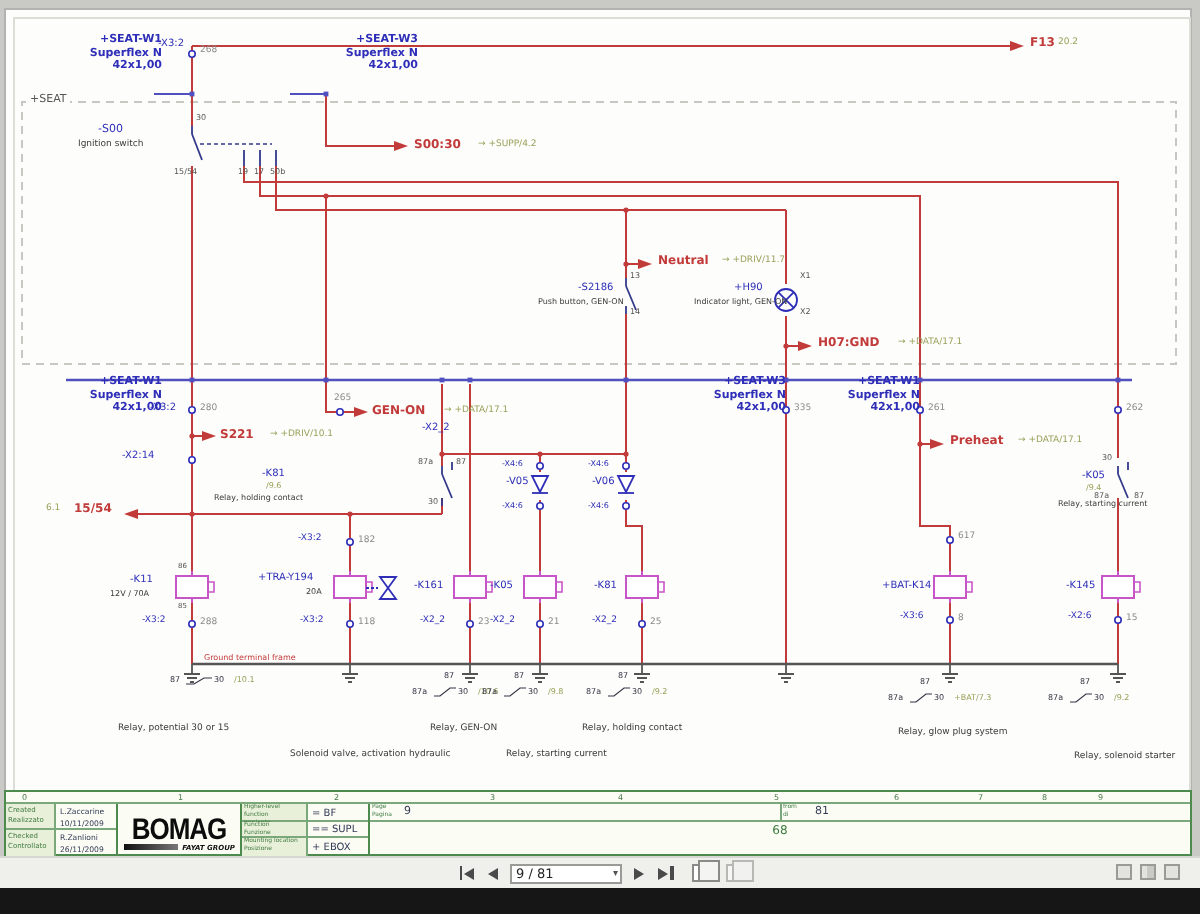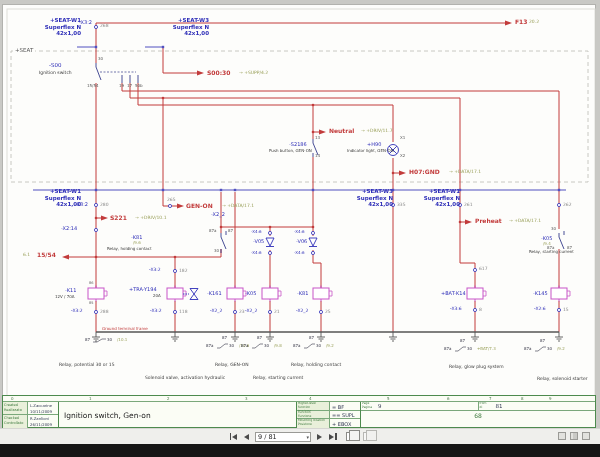--- a/index.html
+++ b/index.html
@@ -441,6 +441,13 @@
         </div>
       </div>
     </div>
+    <div class="tbc logo" style="width:62px">
+      <div class="logo-text">BOMAG</div>
+      <div class="logo-bar">
+          <i></i>
+        <span class="logo-sub">FAYAT GROUP</span>
+      </div>
+    </div>
     <div class="tbc tbtitle" style="width:238px">
       <span>Ignition switch, Gen-on</span>
     </div>

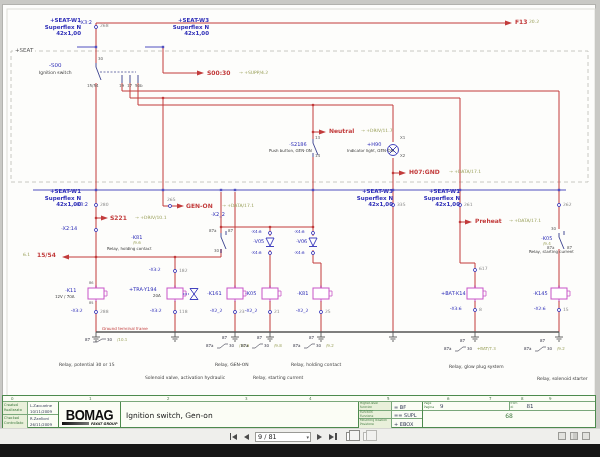--- a/index.html
+++ b/index.html
@@ -448,9 +448,6 @@
         <span class="logo-sub">FAYAT GROUP</span>
       </div>
     </div>
-    <div class="tbc tbtitle" style="width:238px">
-      <span>Ignition switch, Gen-on</span>
-    </div>
     <div class="tbc" style="width:64px">
       <div class="fnrow">
         <div class="fnl">

